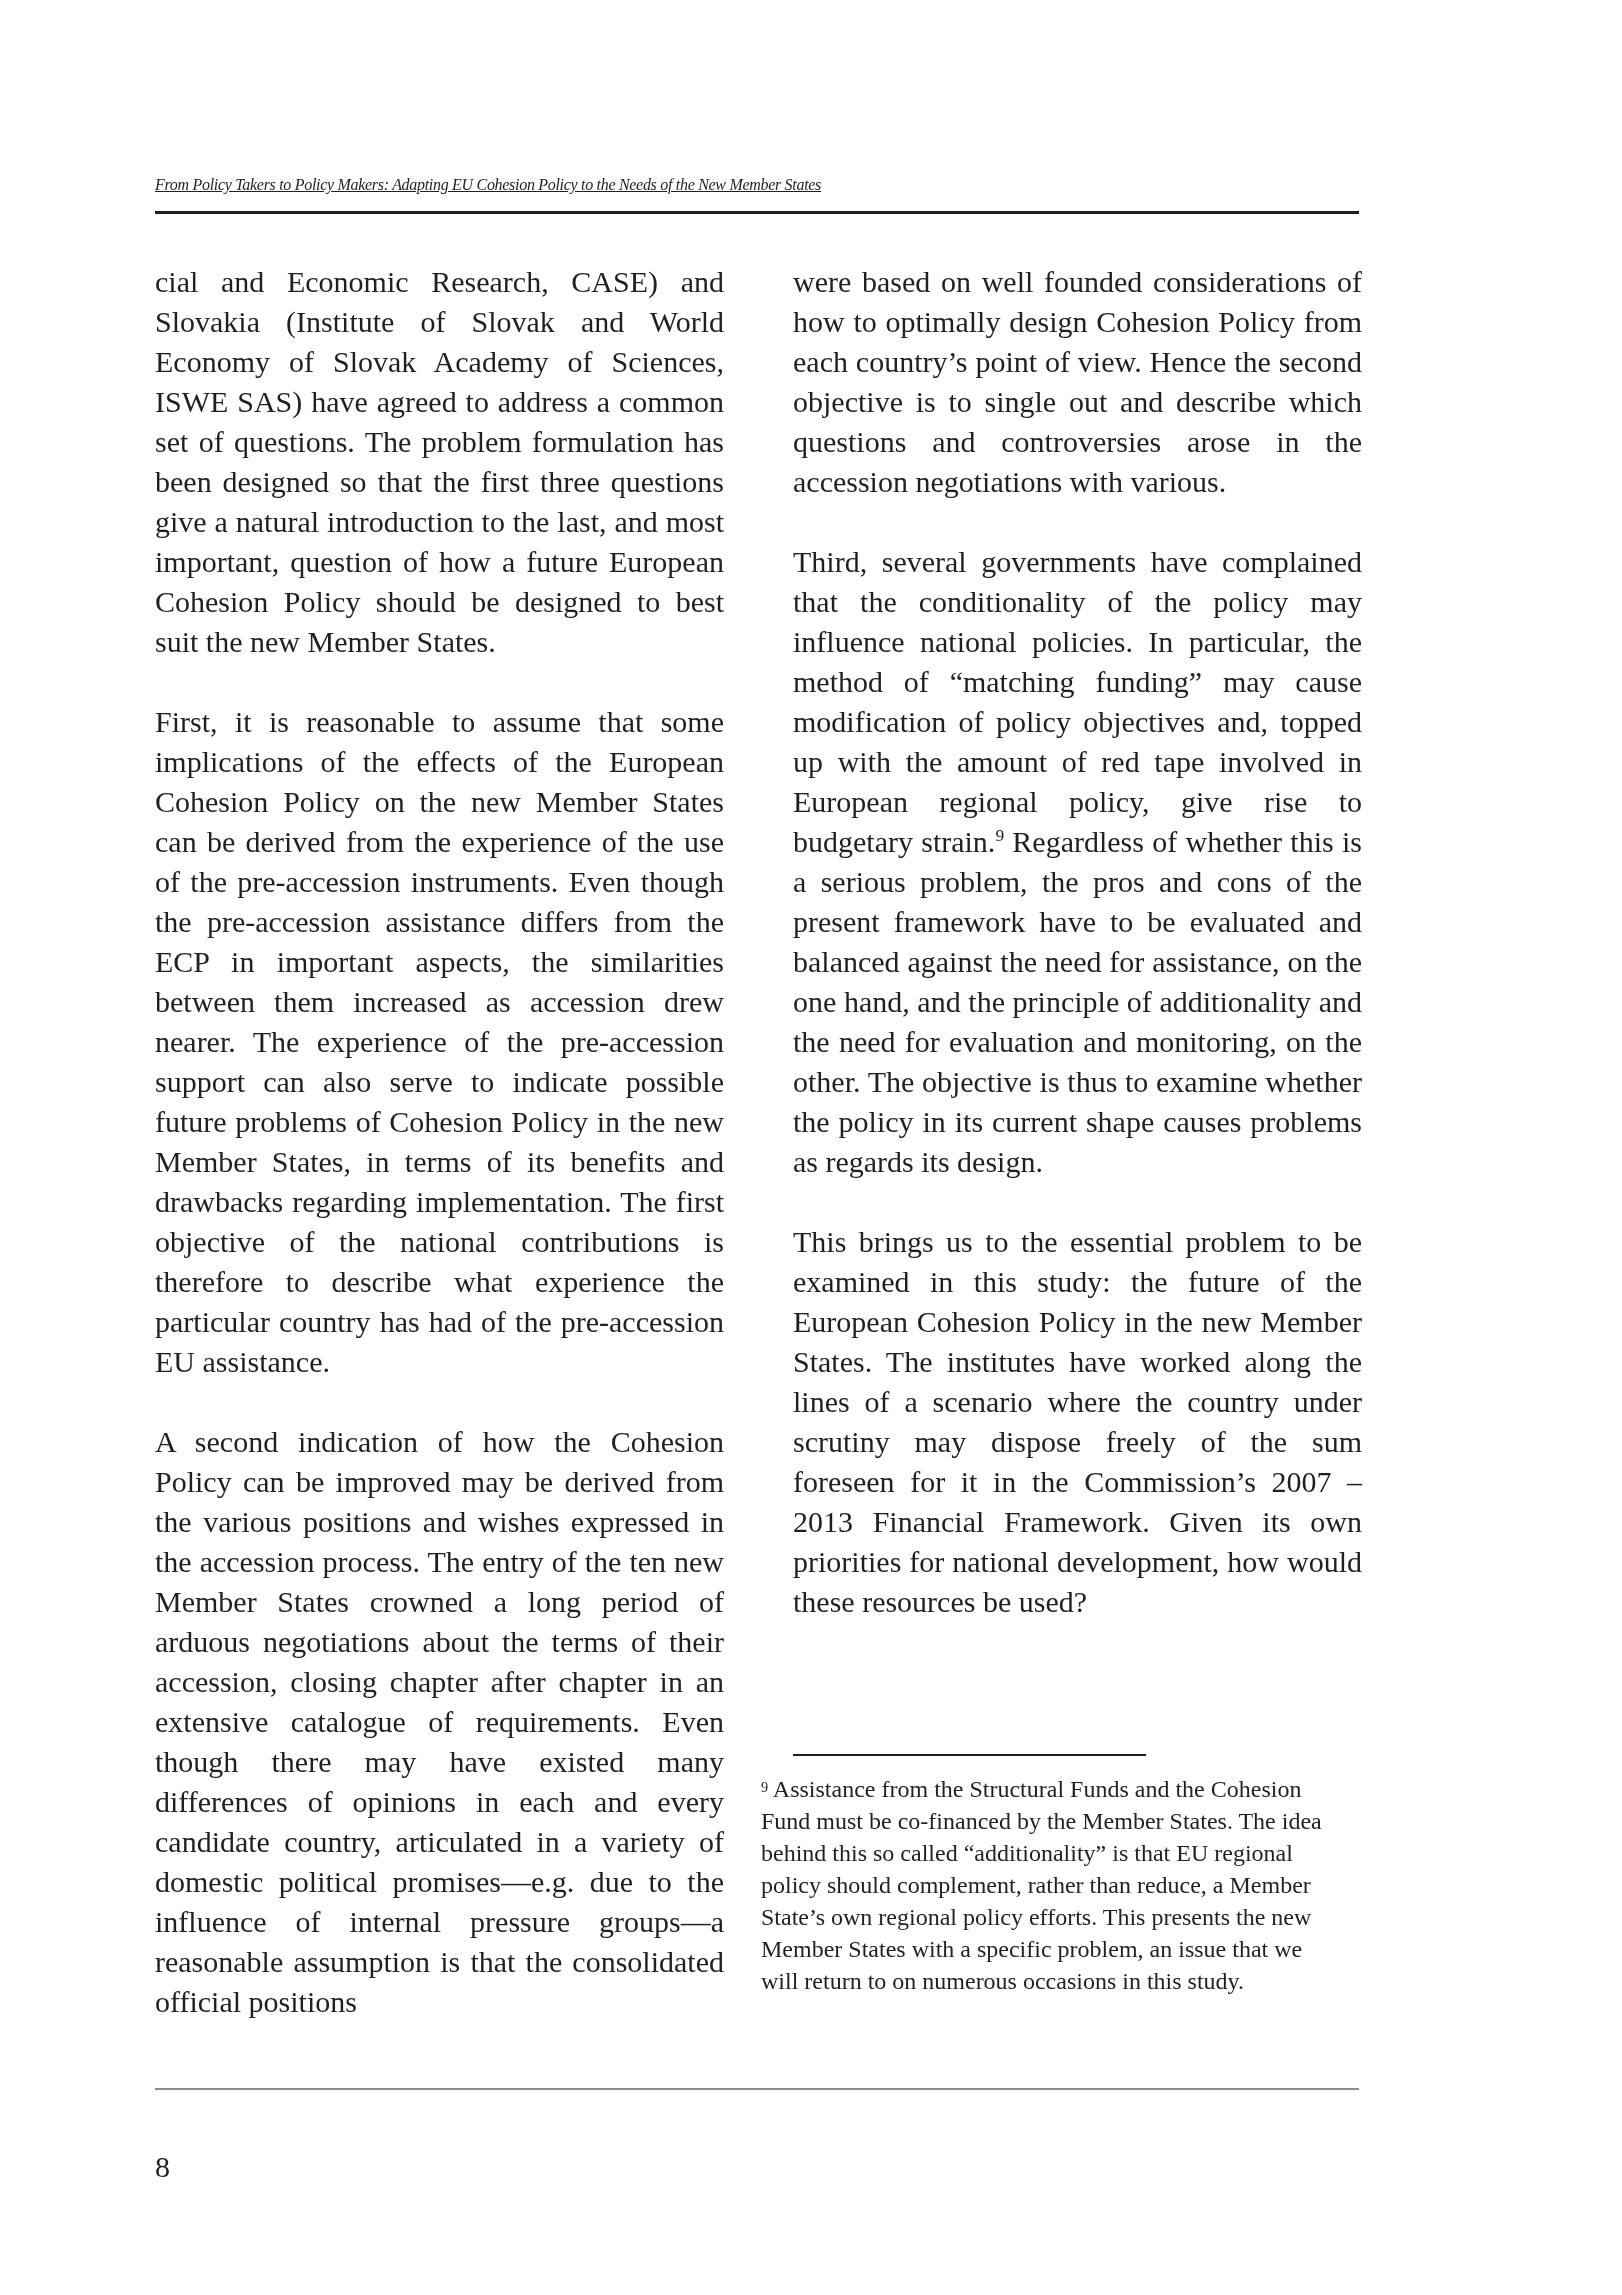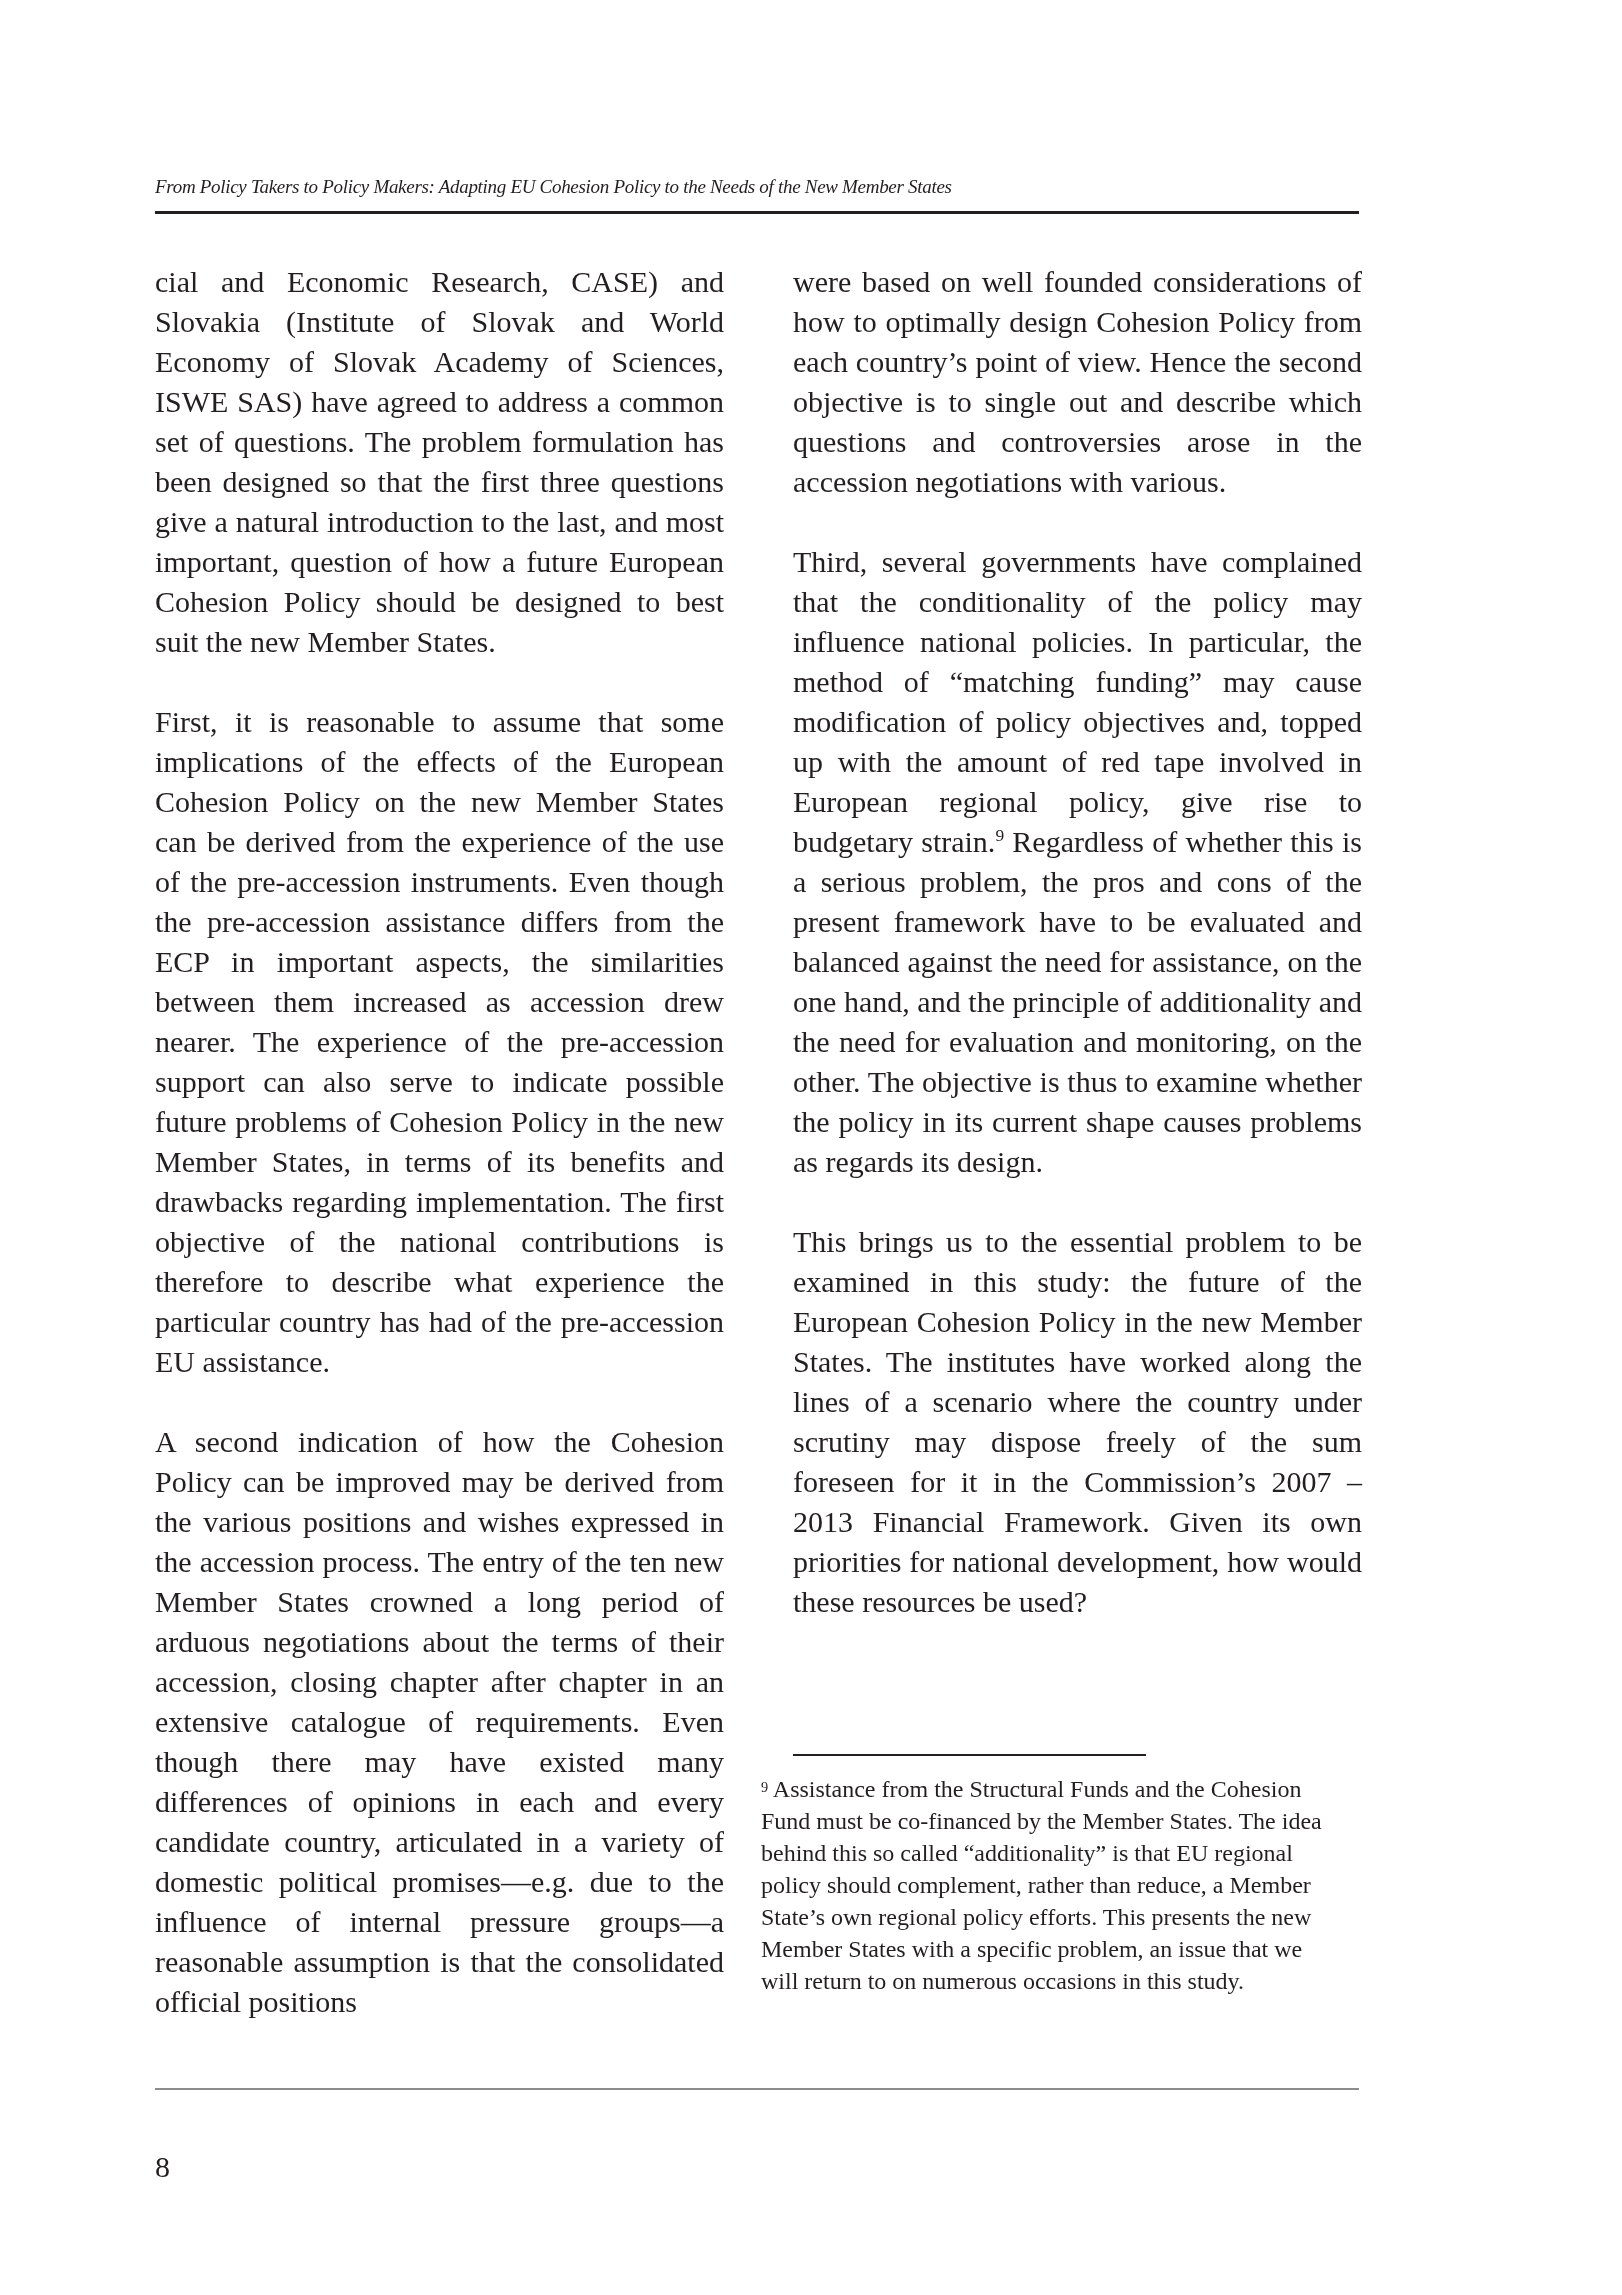--- a/index.html
+++ b/index.html
@@ -6,7 +6,7 @@
   body { width:1622px; height:2295px; position:relative; overflow:hidden;
          font-family:"Liberation Serif", "DejaVu Serif", serif; color:#231f20; }
   .running-head { position:absolute; left:155px; top:176px; width:1204px;
-         font-style:italic; font-size:19px; letter-spacing:-0.3px; white-space:nowrap; }
+         font-style:italic; font-size:16px; letter-spacing:-0.3px; white-space:nowrap;text-decoration:underline; }
   .head-rule { position:absolute; left:155px; top:211px; width:1204px; height:3.2px; background:#231f20; }
   .col { position:absolute; top:262px; width:569px; font-size:30px; line-height:40px;
          text-align:justify; hyphens:manual; }

